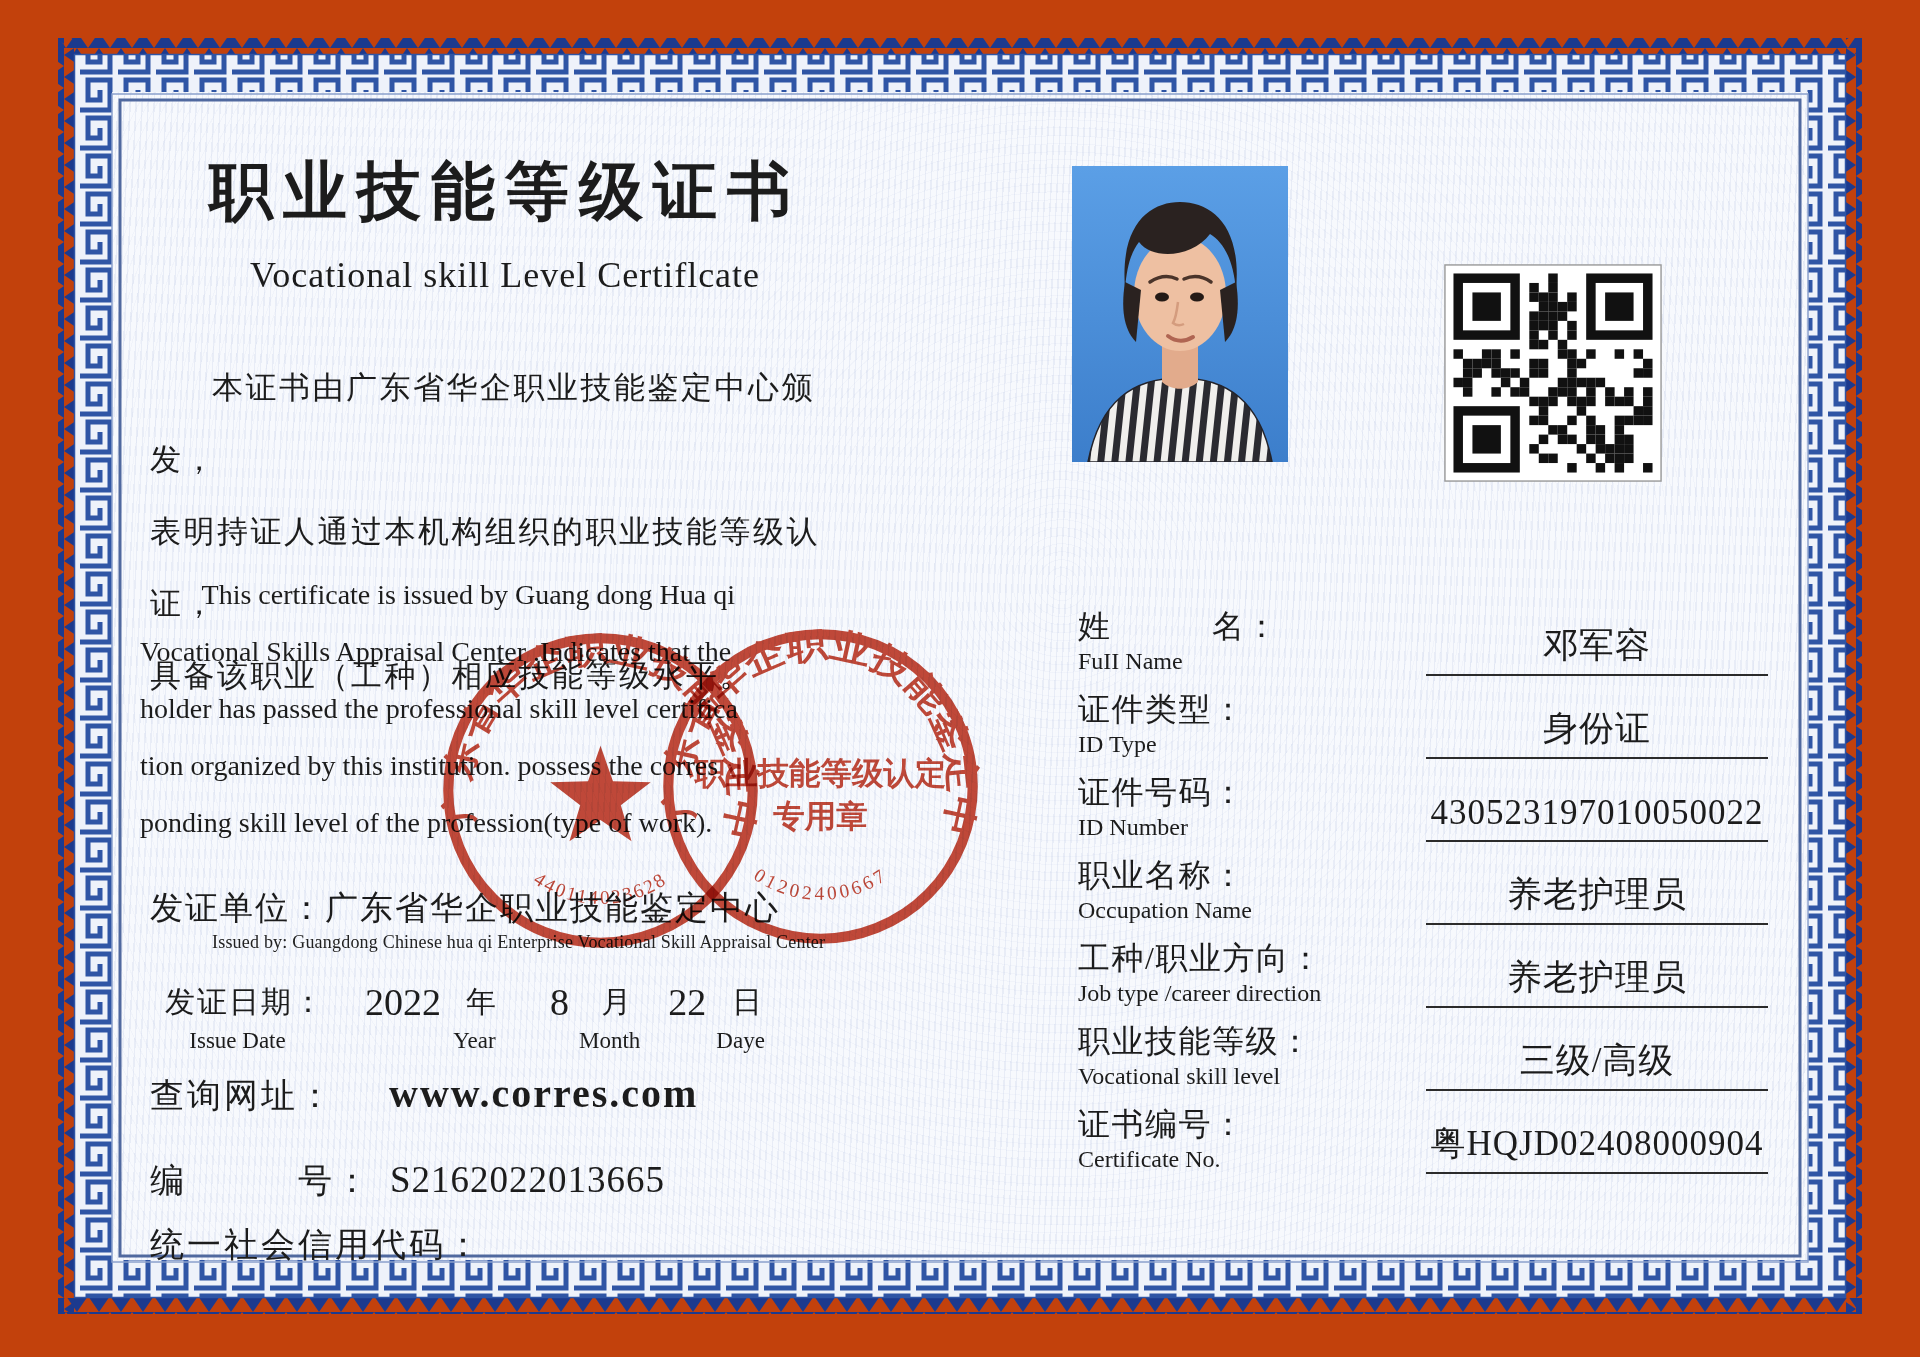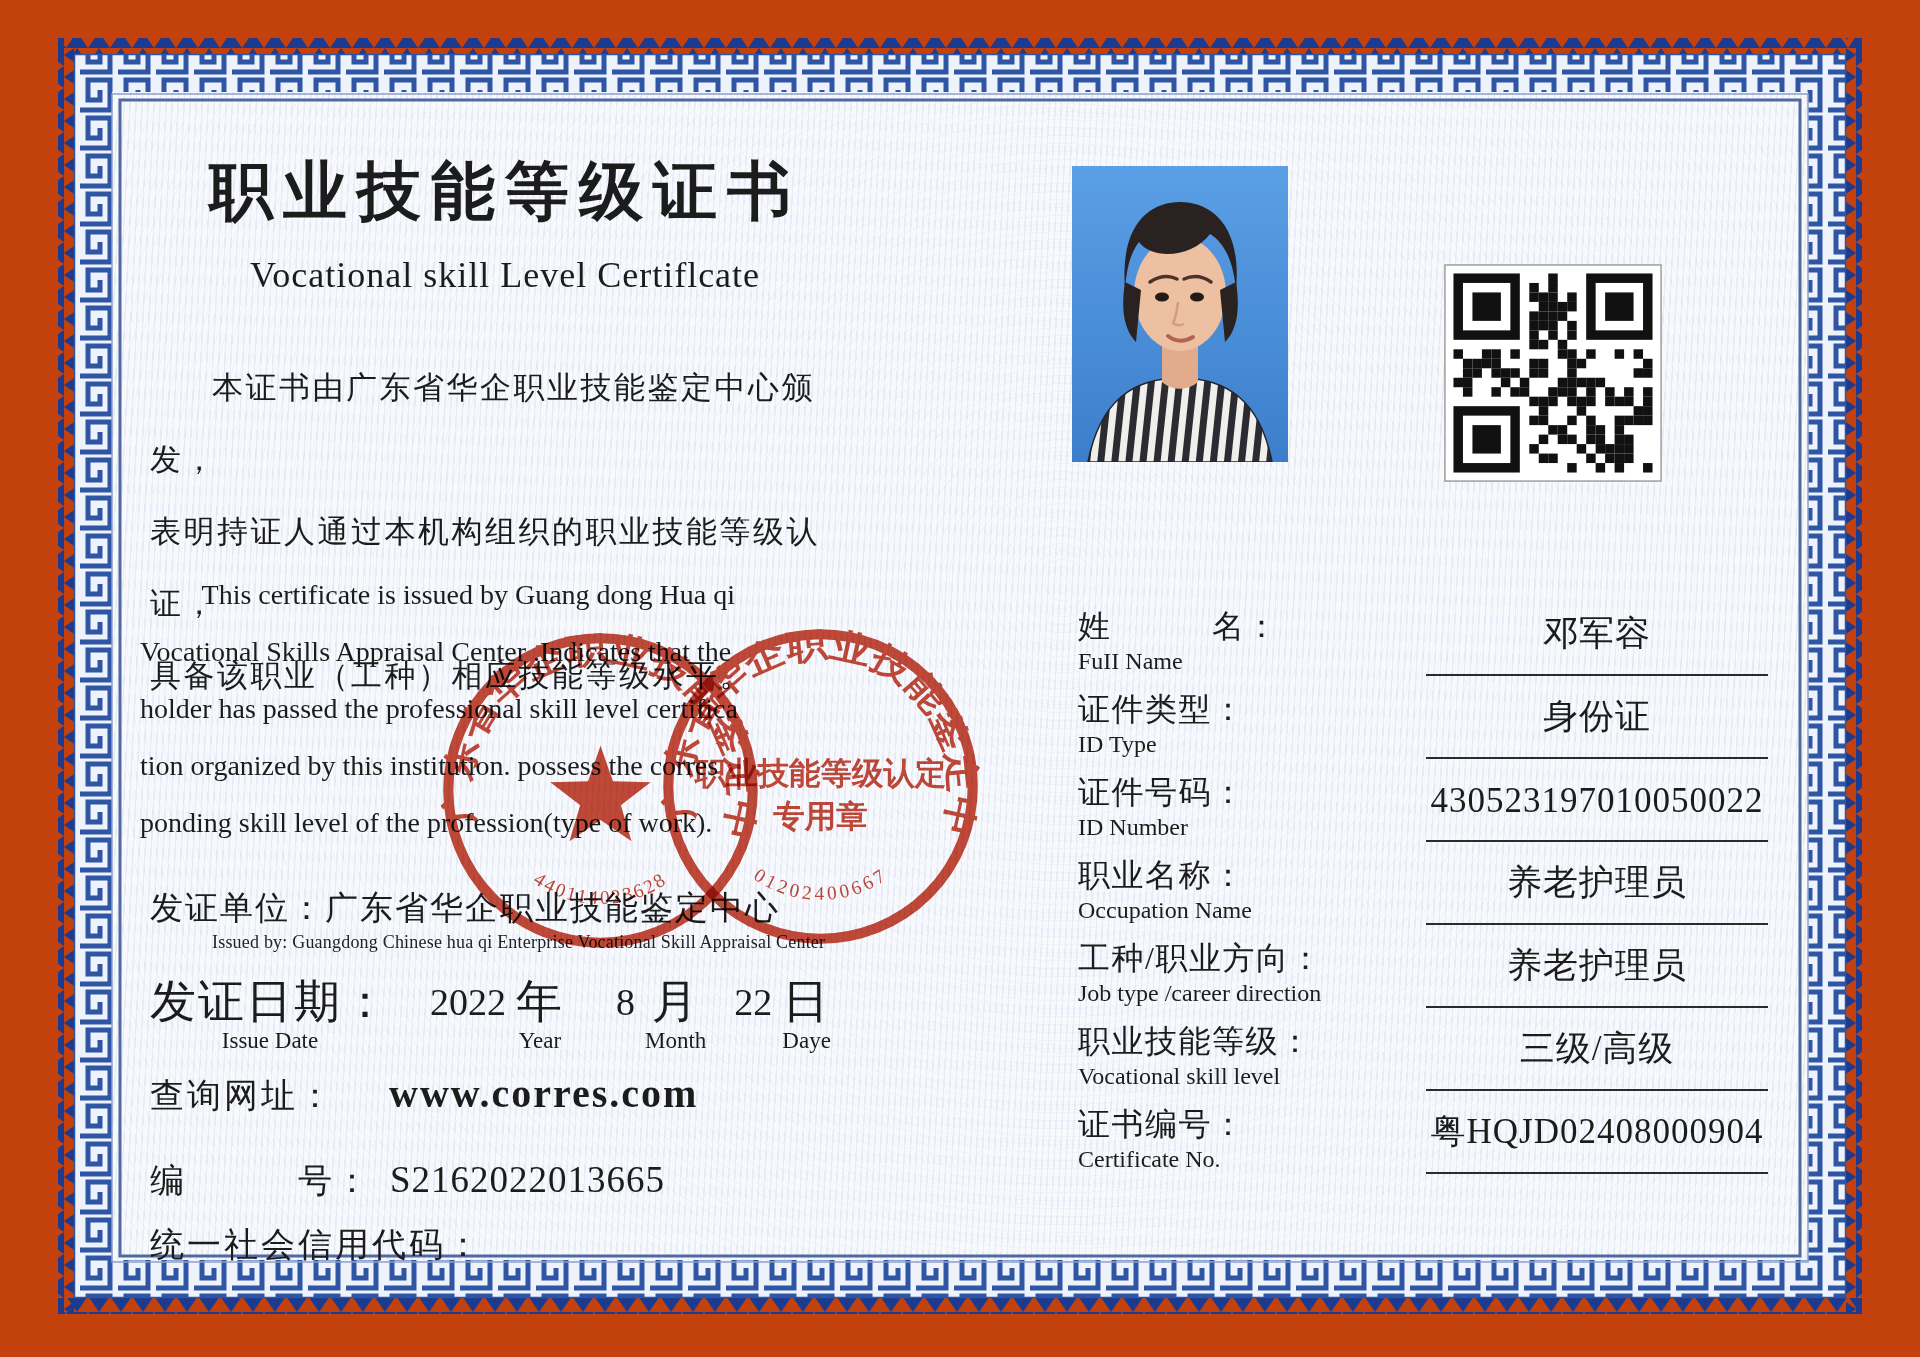--- a/index.html
+++ b/index.html
@@ -40,7 +40,7 @@
   .f-zh{font-size:32px;letter-spacing:1.5px;line-height:40px;}
   .f-en{font-size:24px;line-height:30px;}
   .f-value{flex:1;text-align:center;font-size:35px;letter-spacing:1px;
-           border-bottom:2px solid #2b2b2b;padding-bottom:17px;min-height:42px;}
+           border-bottom:2px solid #2b2b2b;padding-bottom:5px;min-height:42px;}
   .seal{position:absolute;z-index:5;mix-blend-mode:multiply;opacity:0.92;}
   .seal-left{left:428px;top:618px;}
   .seal-right{left:648px;top:614px;}

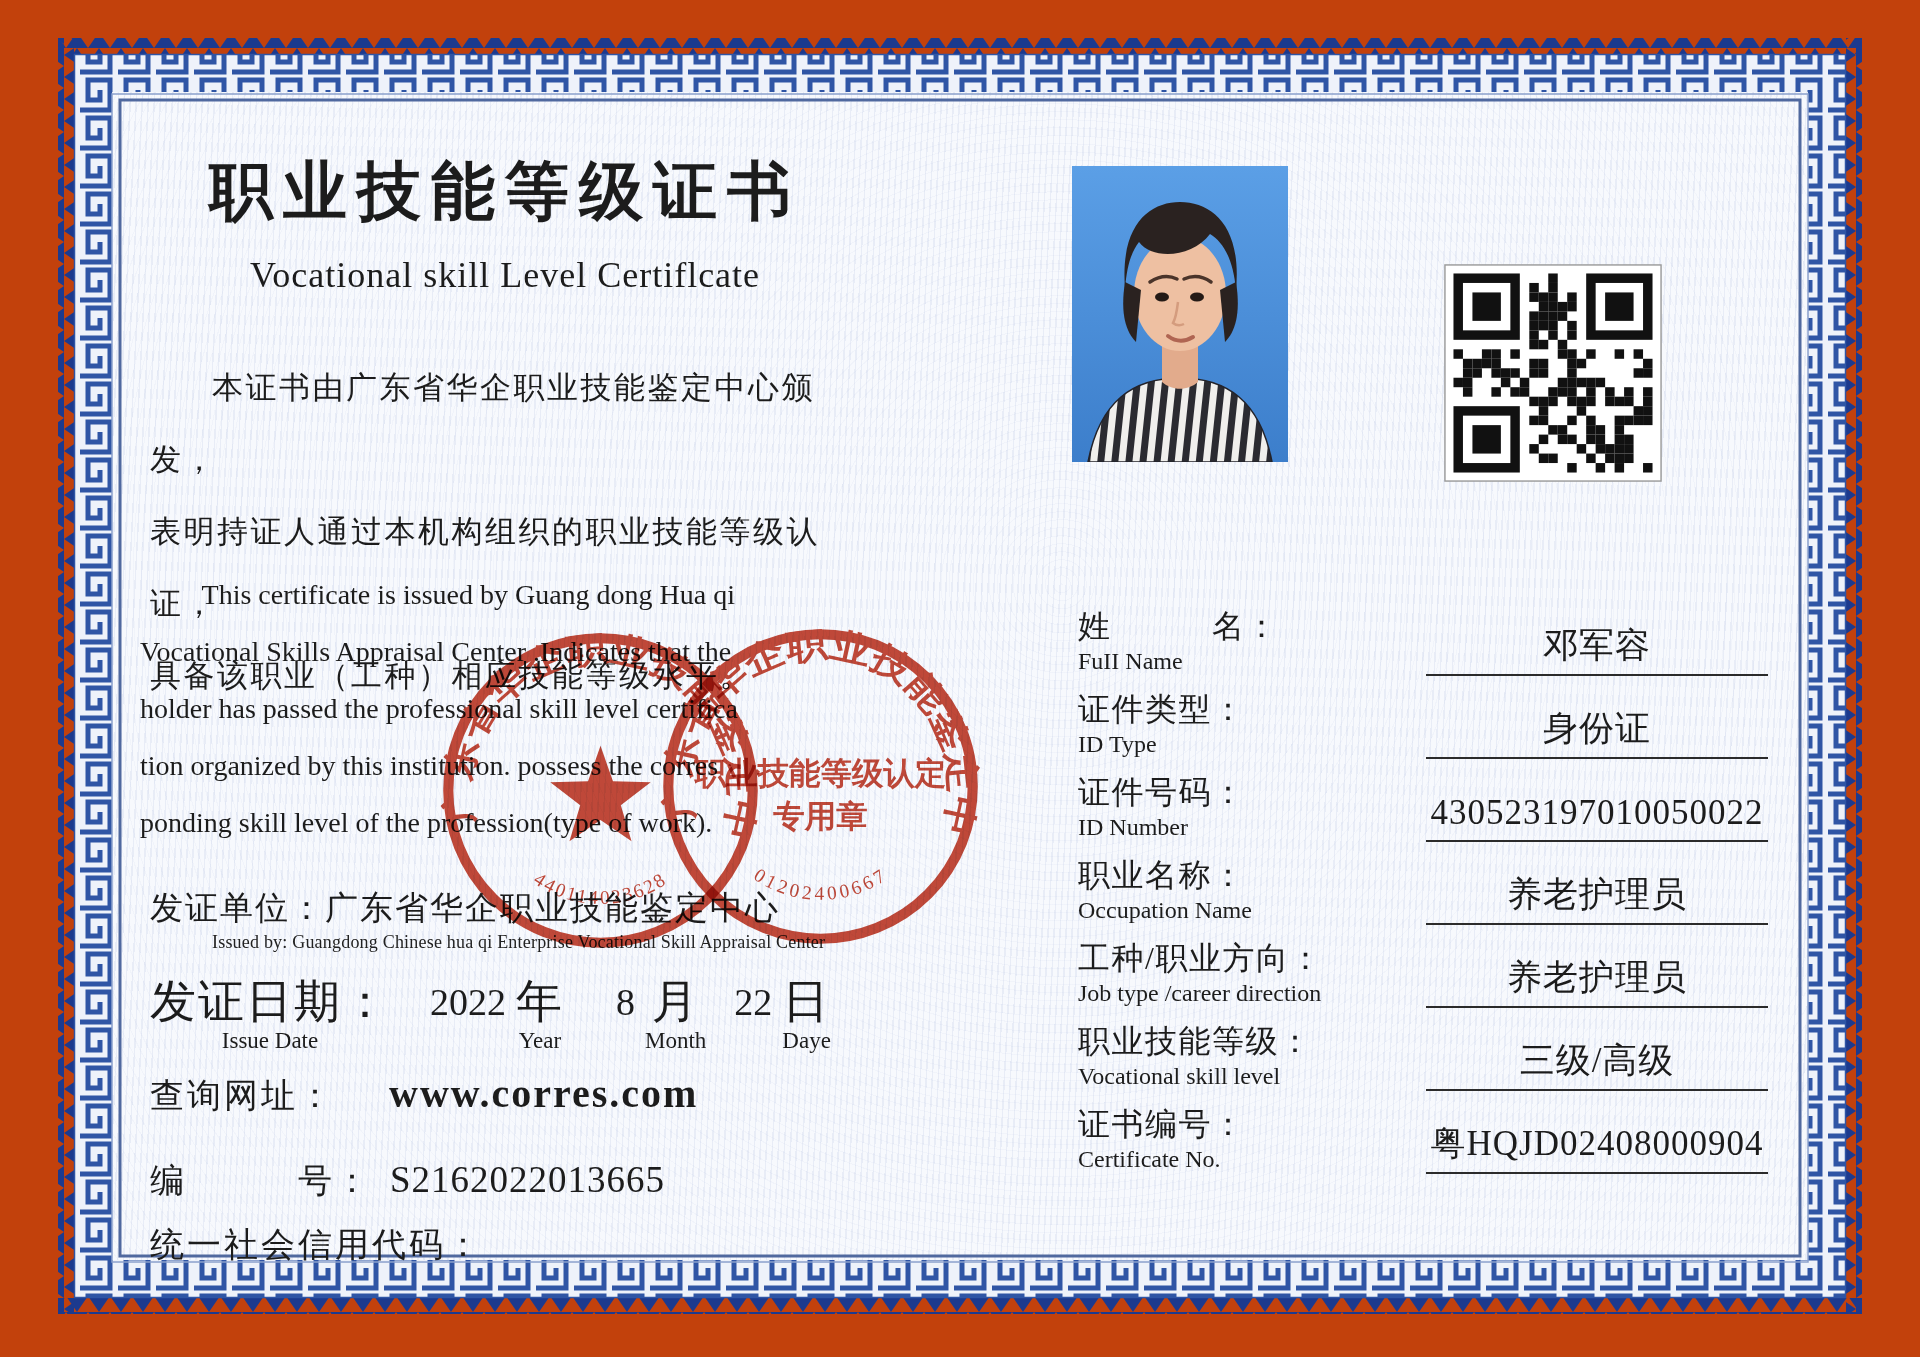--- a/index.html
+++ b/index.html
@@ -23,7 +23,7 @@
   .issued-by-en{left:212px;top:932px;font-size:18px;letter-spacing:0.2px;color:#222;}
   .issue-date{left:150px;top:980px;display:flex;align-items:flex-start;}
   .issue-date .col{display:flex;flex-direction:column;align-items:center;}
-  .issue-date .main{font-size:46px;letter-spacing:2px;line-height:44px;}
+  .issue-date .main{font-size:30px;letter-spacing:2px;line-height:44px;margin-left:15px;}
   .issue-date .num{font-size:38px;line-height:44px;}
   .issue-date .sub{font-size:23px;line-height:30px;margin-top:2px;}
   .gap40{width:40px;} .gap8{width:10px;} .gap46{width:52px;} .gap24{width:28px;}

